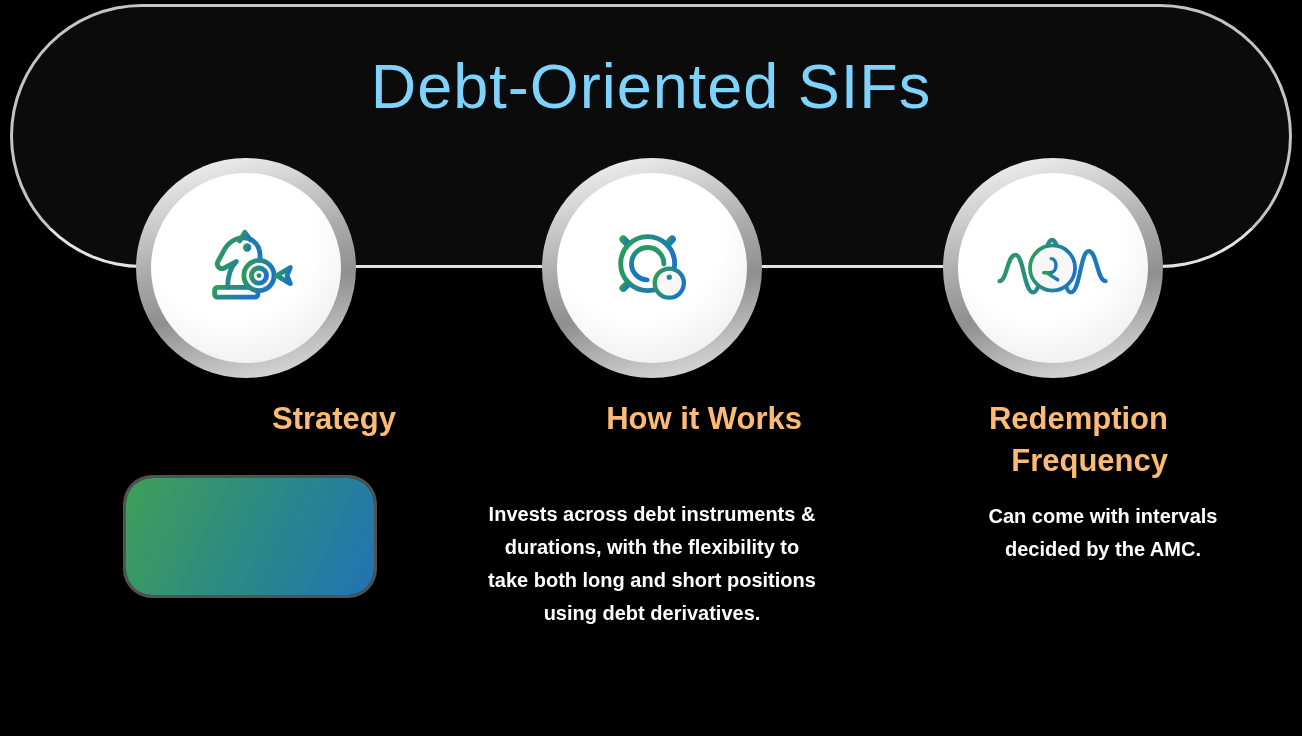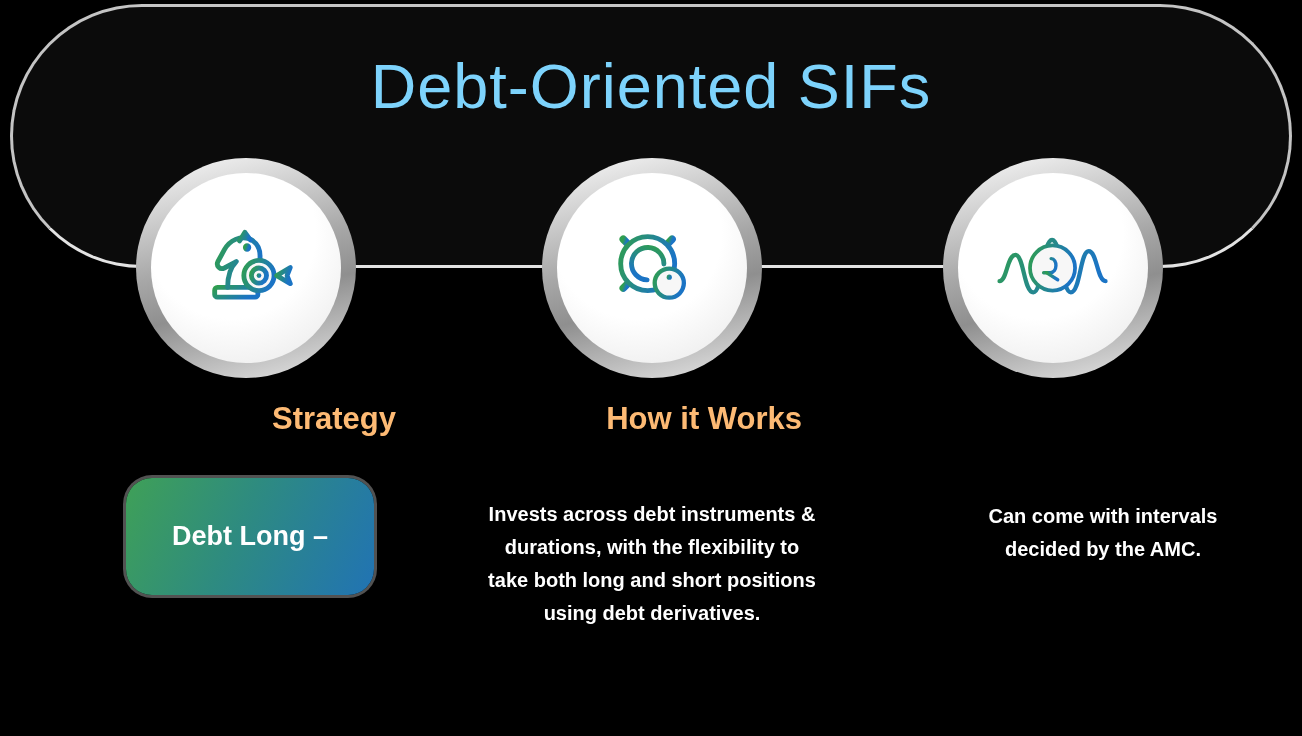--- a/index.html
+++ b/index.html
@@ -142,6 +142,7 @@
 
   <div class="col-heading h1">Strategy</div>
   <div class="col-heading h2">How it Works</div>
+  <div class="col-heading h3">Redemption Frequency</div>
 
   <div class="strategy-chip">
     <span>Debt Long –</span>

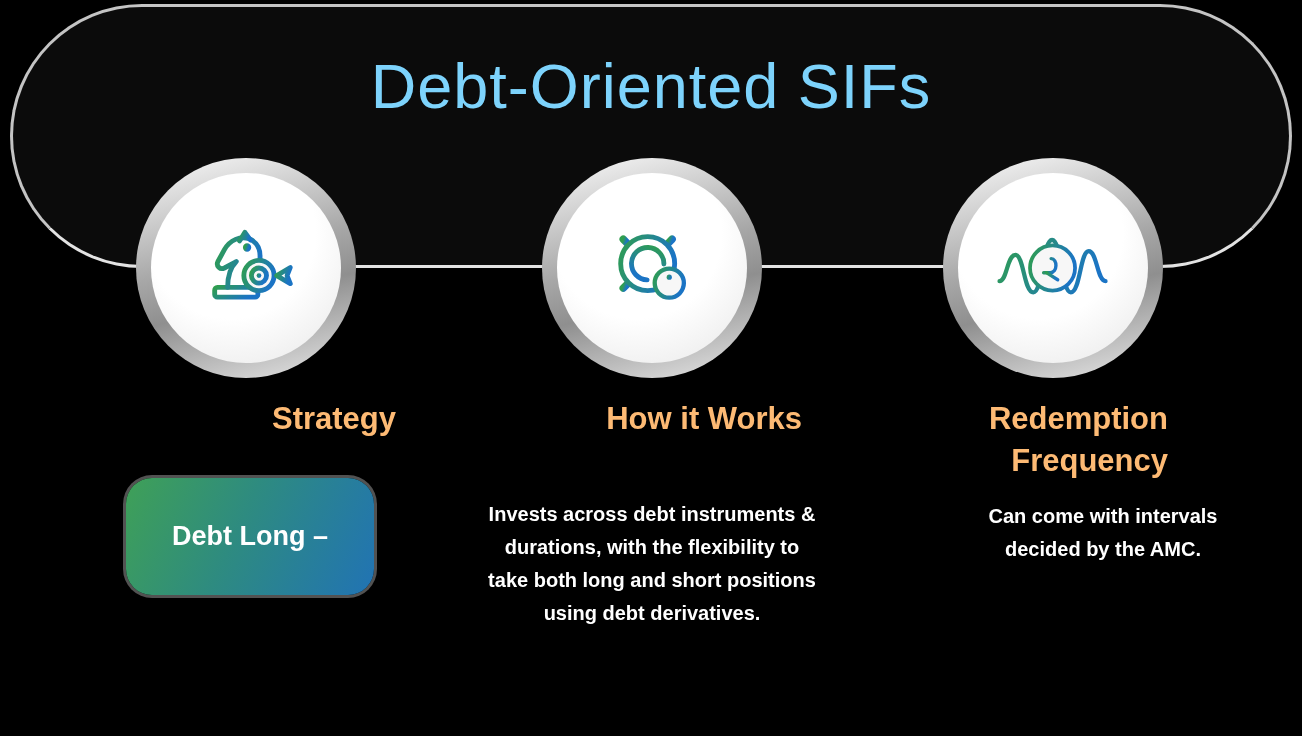--- a/index.html
+++ b/index.html
@@ -145,7 +145,6 @@
   <div class="col-heading h3">Redemption Frequency</div>
 
   <div class="strategy-chip">
-    <span>Debt Long –</span>
   </div>
 
   <div class="col-body b2">Invests across debt instruments &amp; durations, with the flexibility to take both long and short positions using debt derivatives.</div>

